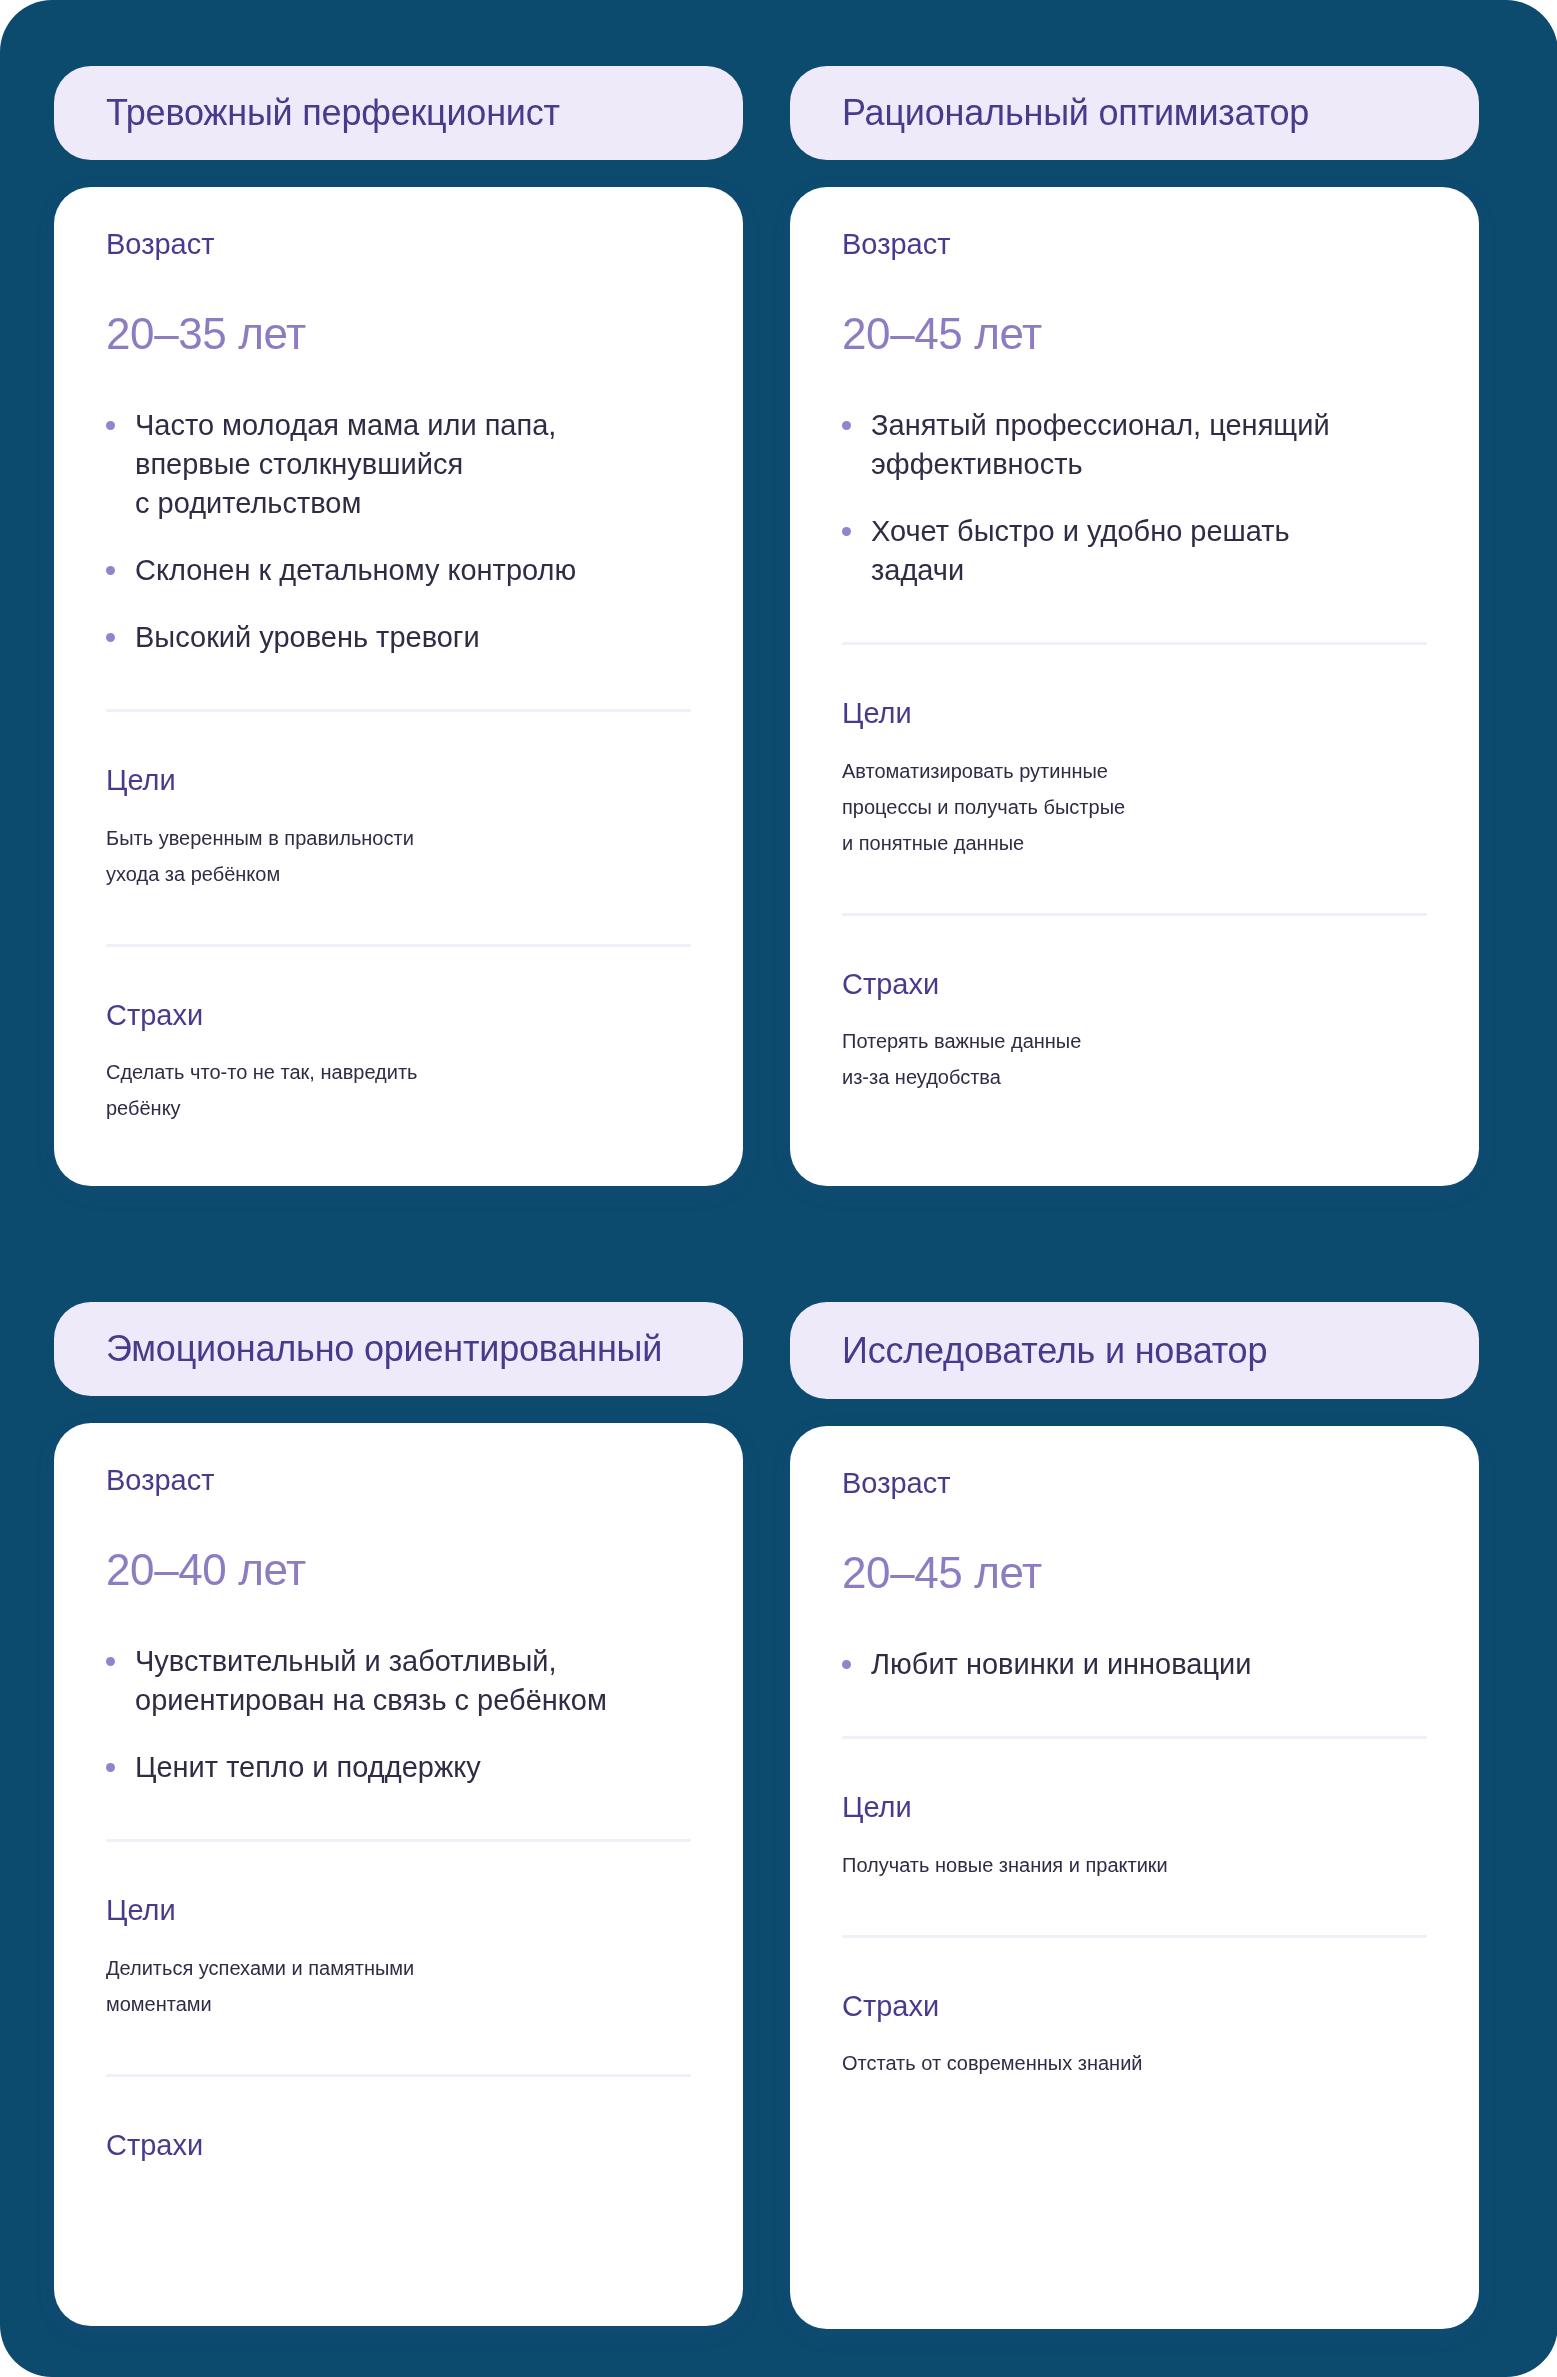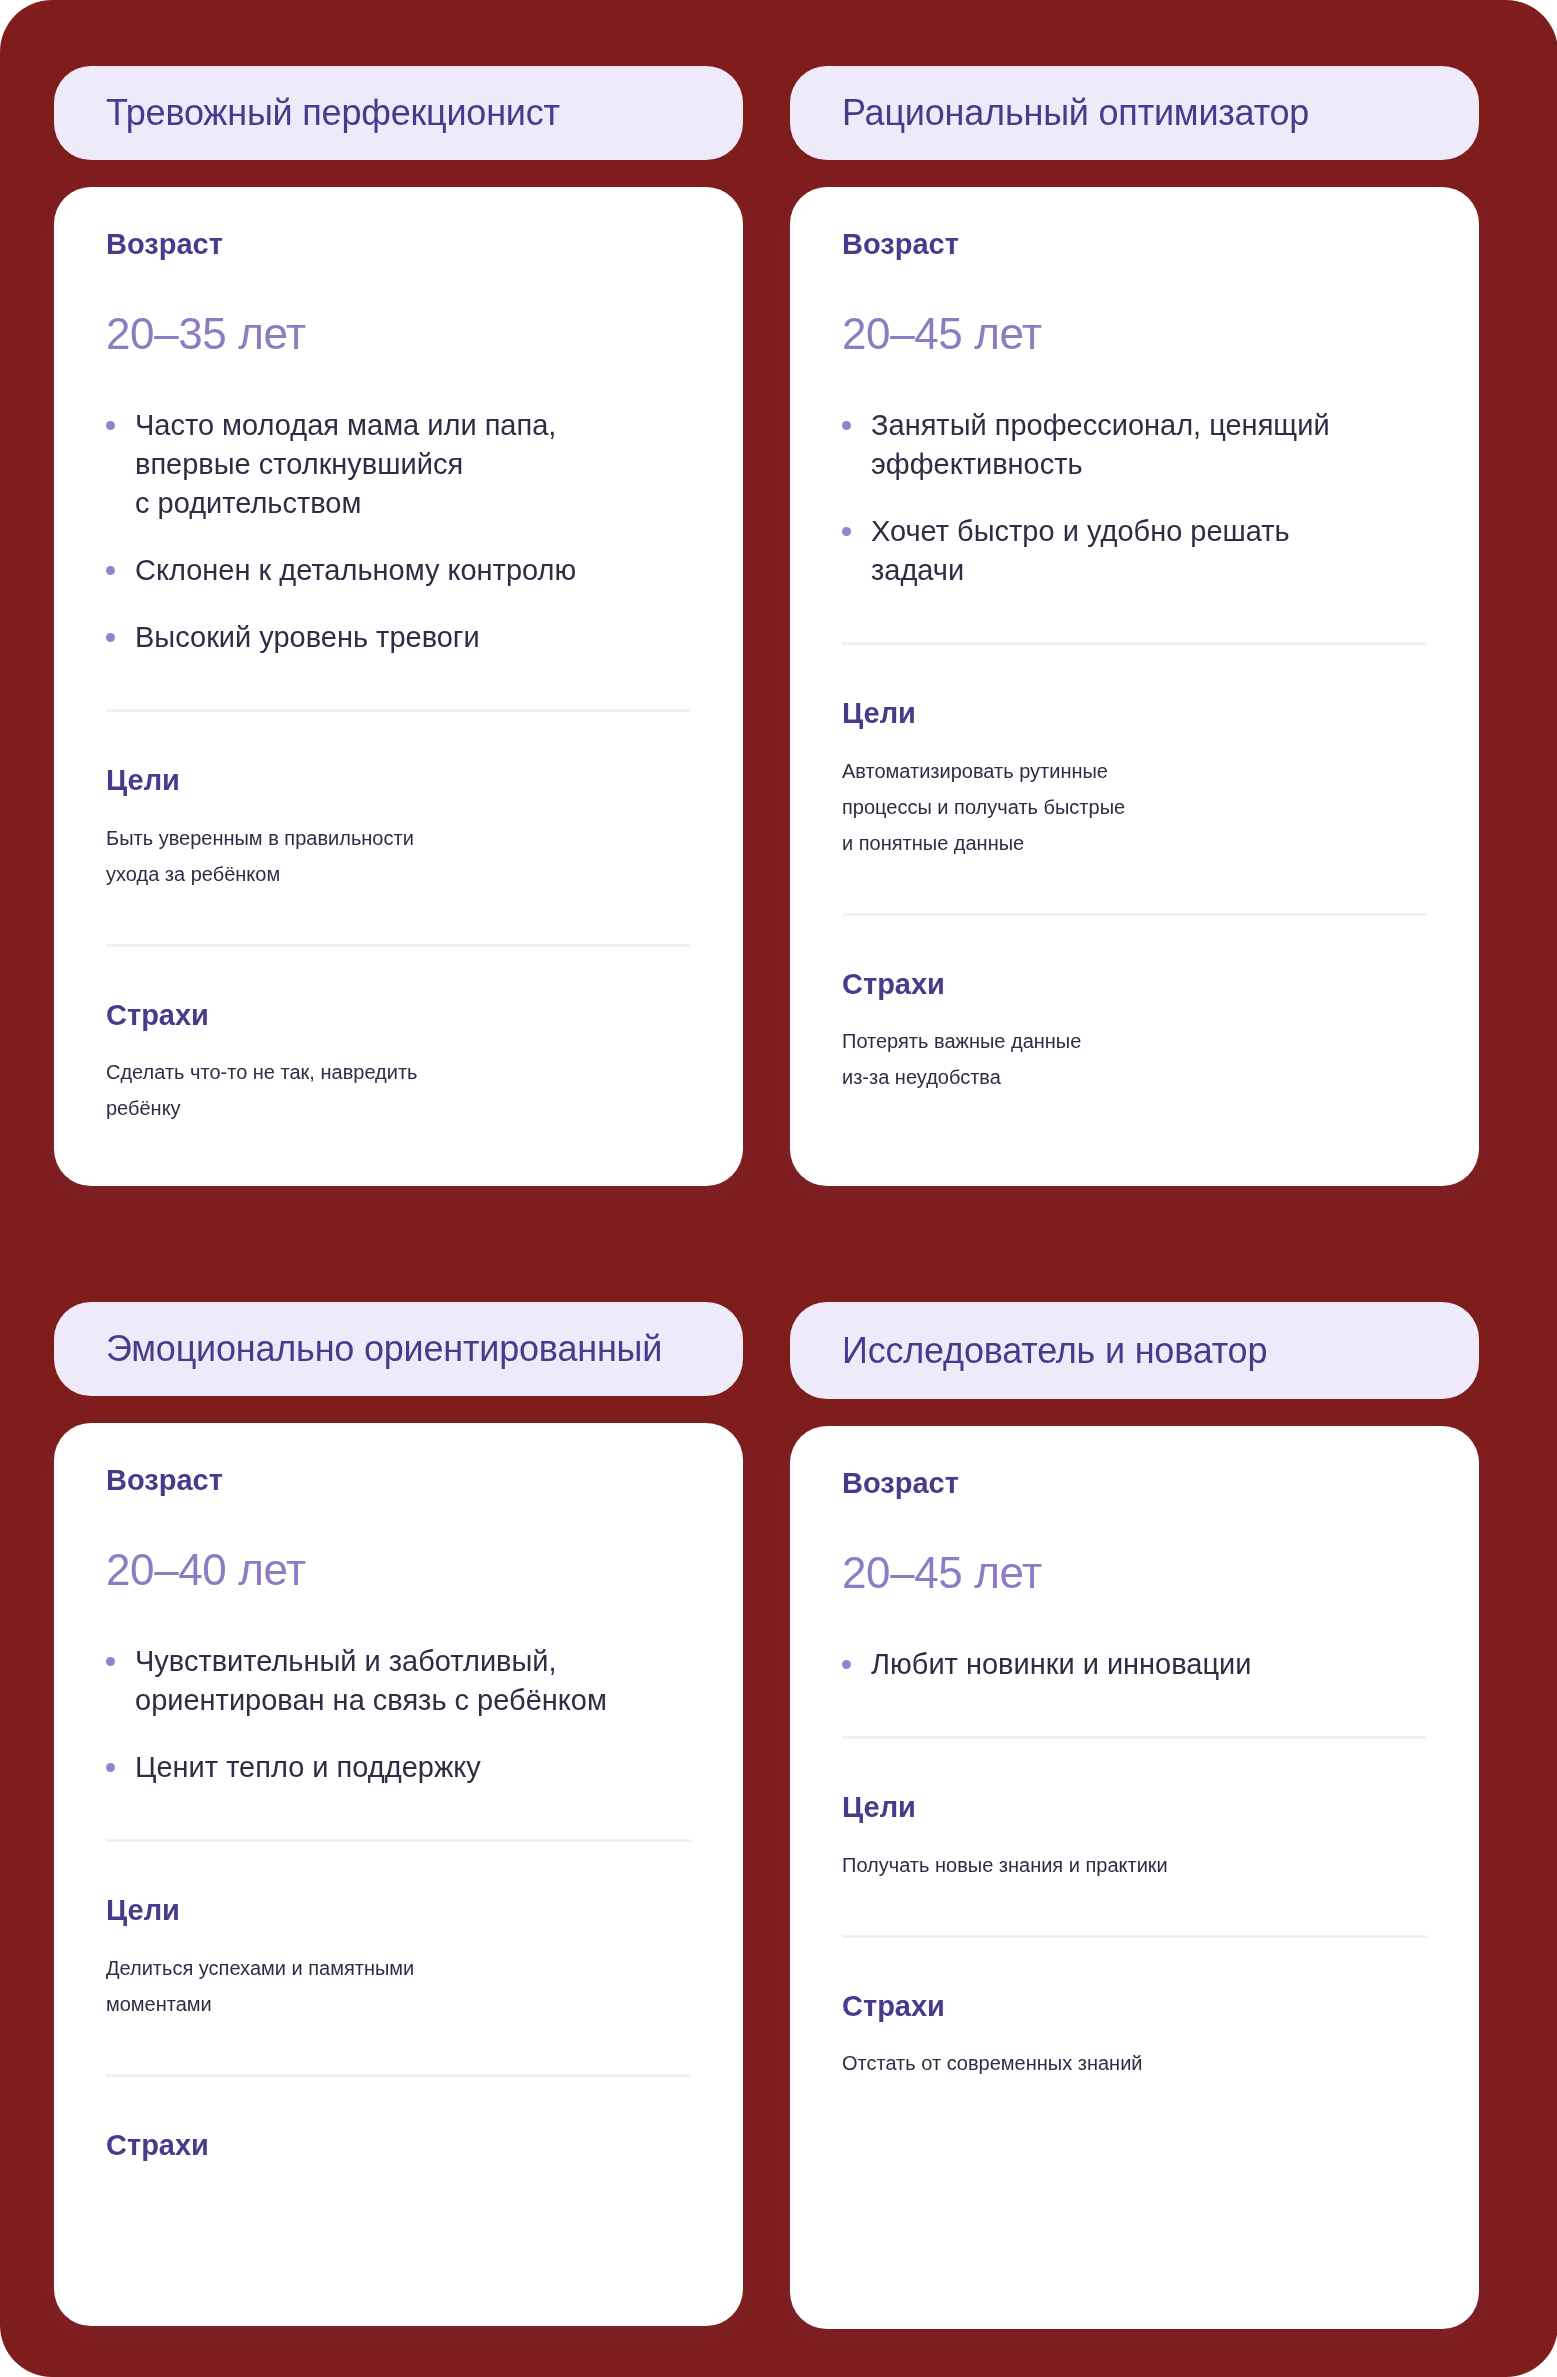--- a/index.html
+++ b/index.html
@@ -6,7 +6,7 @@
   body { width:1558px; height:2377px; overflow:hidden; font-family:"Liberation Sans", sans-serif; }
   .outer {
     position:absolute; left:0; top:0; width:1558px; height:2377px;
-    background:#7f1d1d; border-radius:52px; box-sizing:border-box;
+    background:#0c4a6e; border-radius:52px; box-sizing:border-box;
   }
   .persona { position:absolute; width:689px; }
   .col-left { left:54px; }

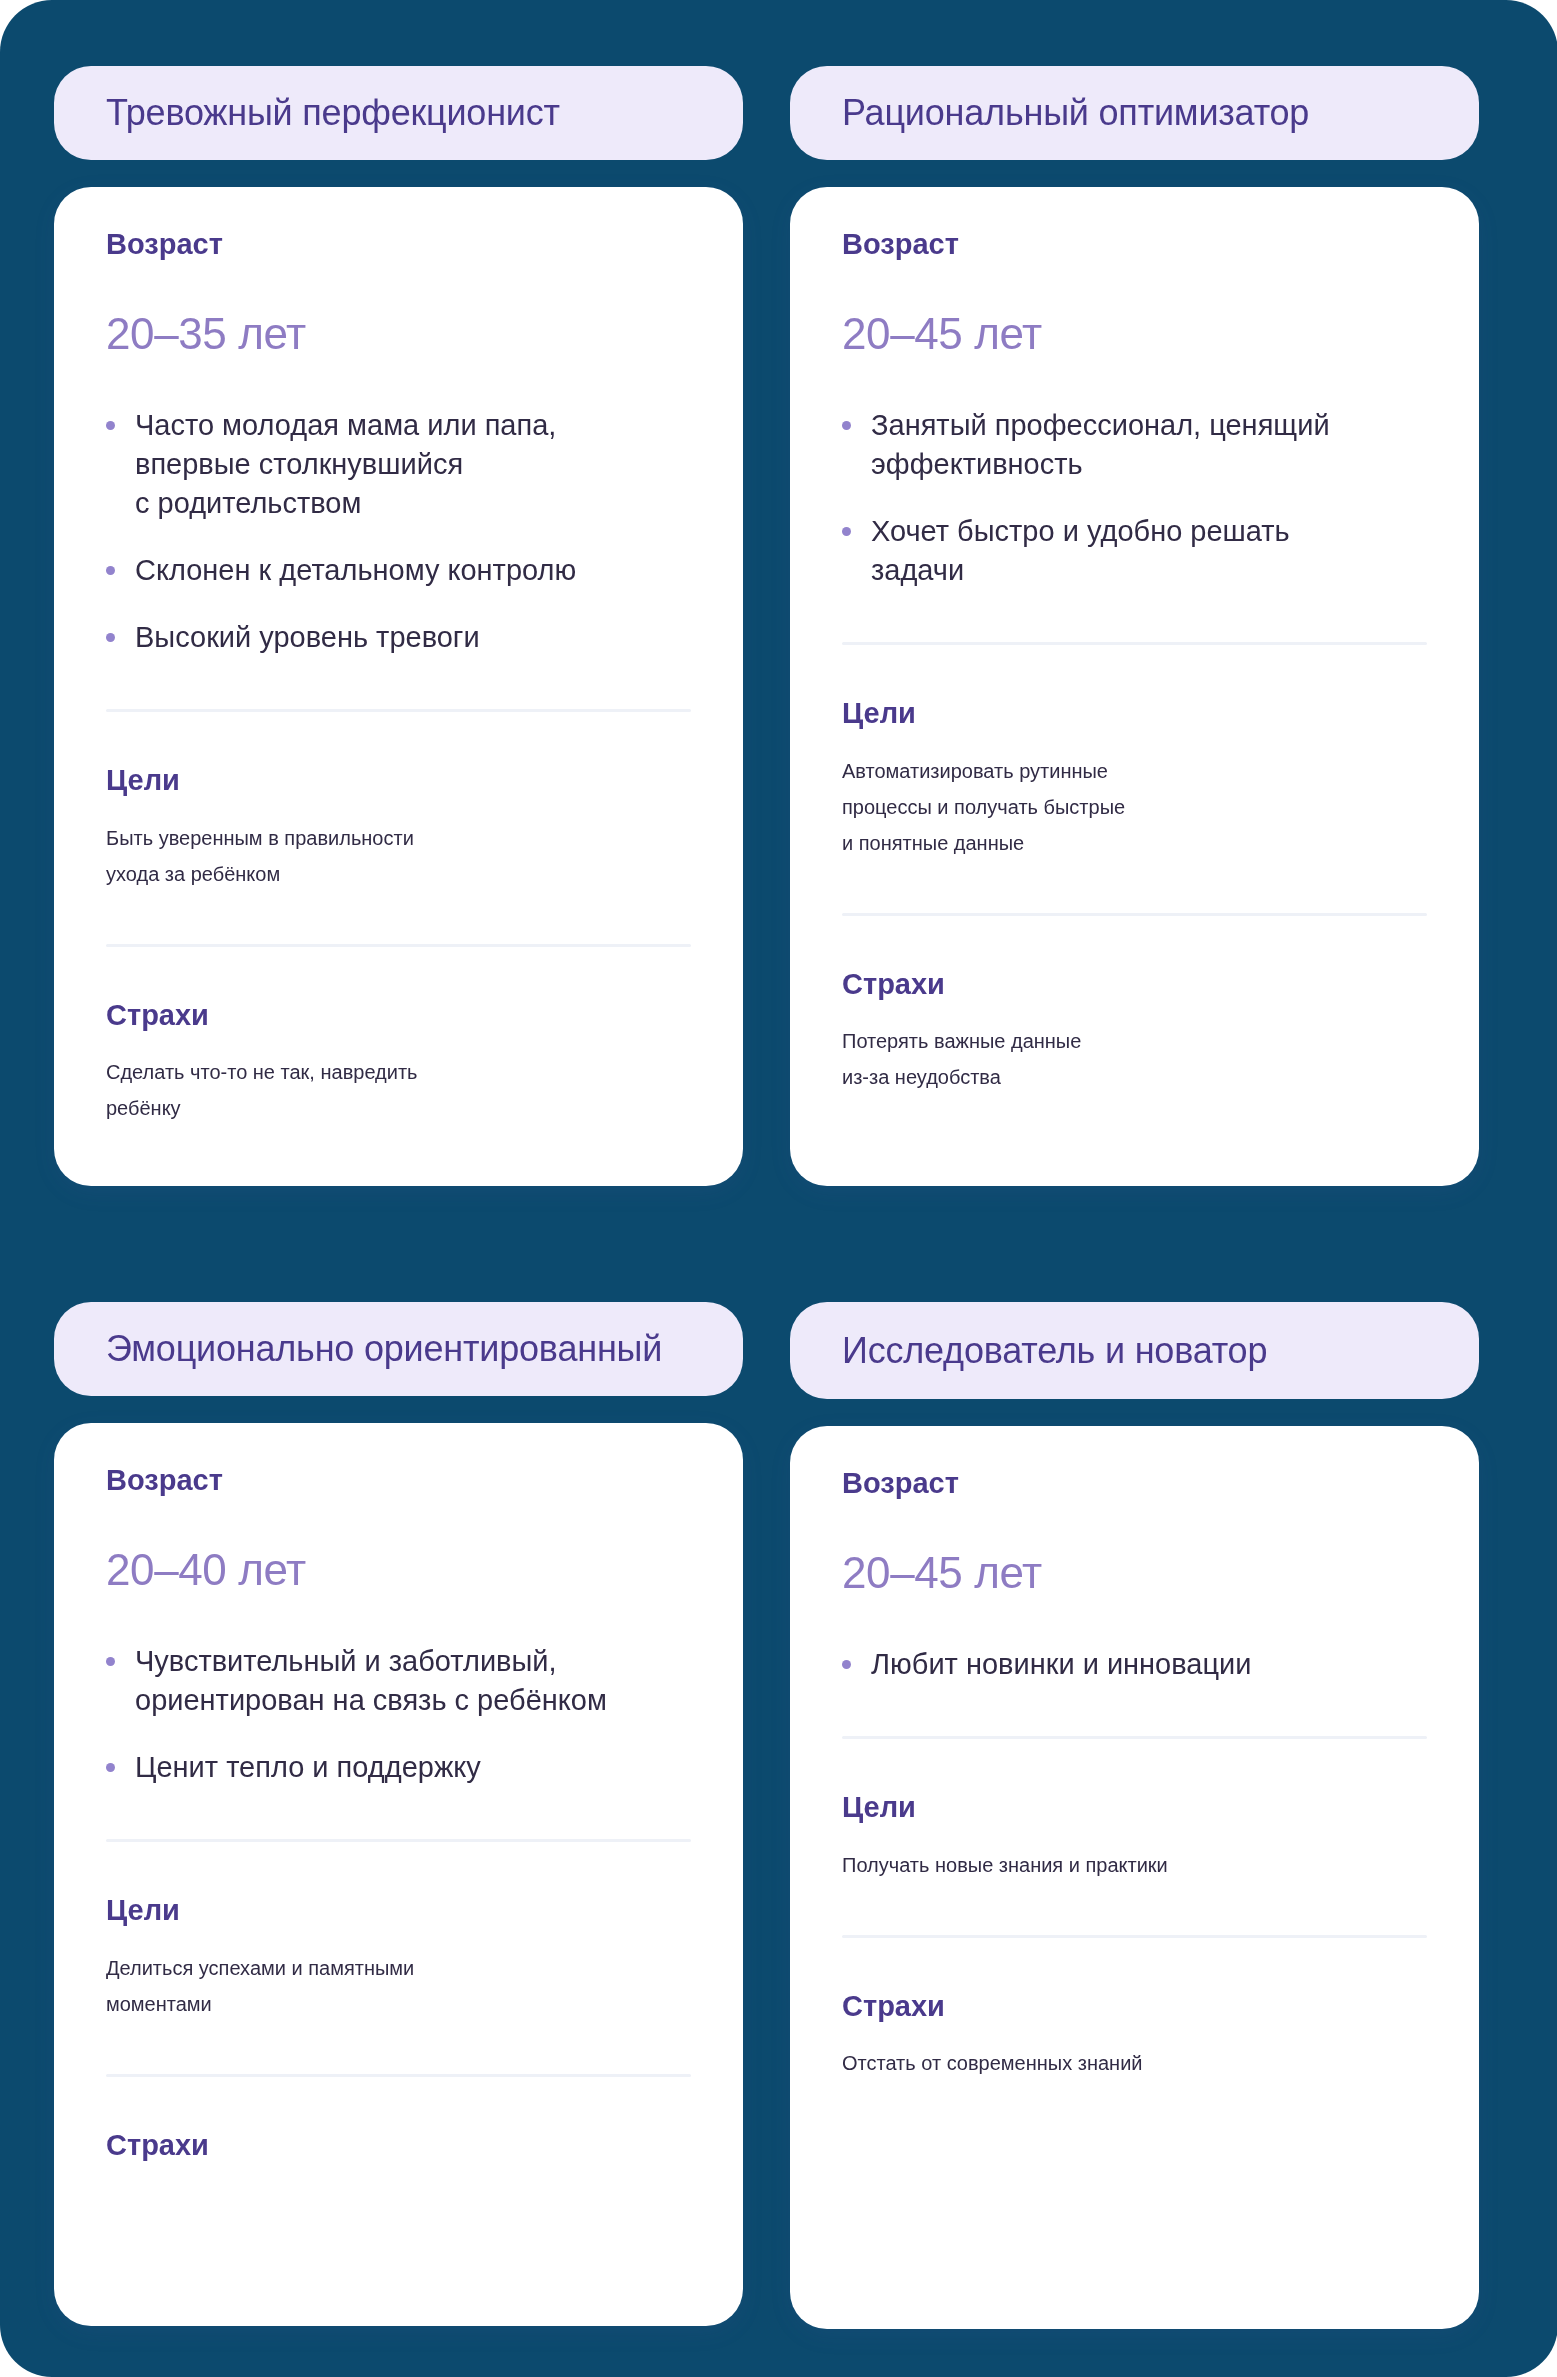--- a/index.html
+++ b/index.html
@@ -23,7 +23,7 @@
     box-shadow:0 6.5px 24px rgba(120,100,200,0.07);
     padding:38px 52px 50px 52px; box-sizing:border-box;
   }
-  .label { color:#4a3a8c; font-size:29px; line-height:39px; font-weight:700; }
+  .label { color:#4a3a8c; font-size:29px; line-height:39px; font-weight:400; }
   .age { color:#8e7cc3; font-size:44px; line-height:62px; margin-top:39px; letter-spacing:-0.4px; }
   .bullets { list-style:none; margin:41px 0 0 0; padding:0; }
   .bullets li {

